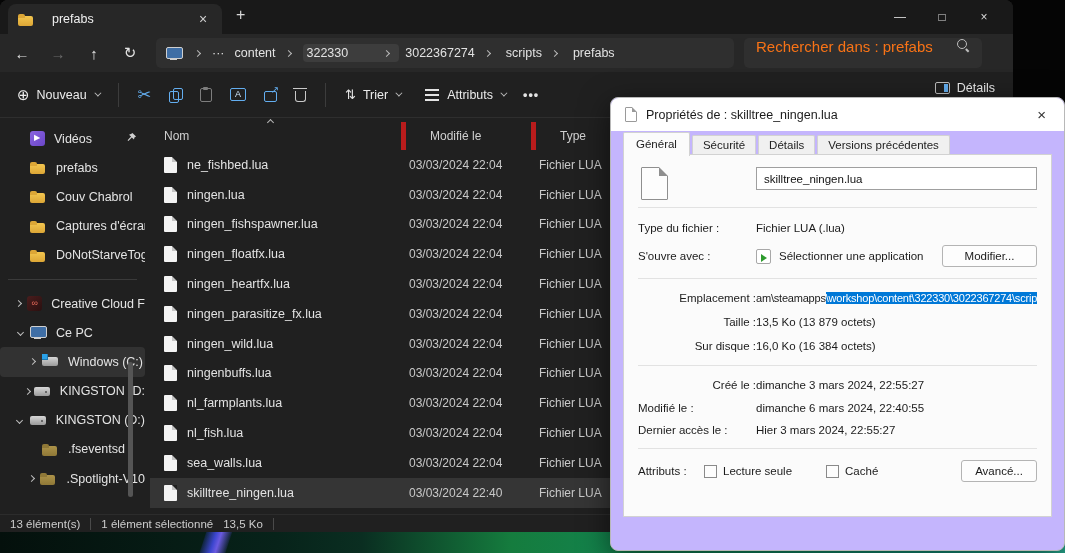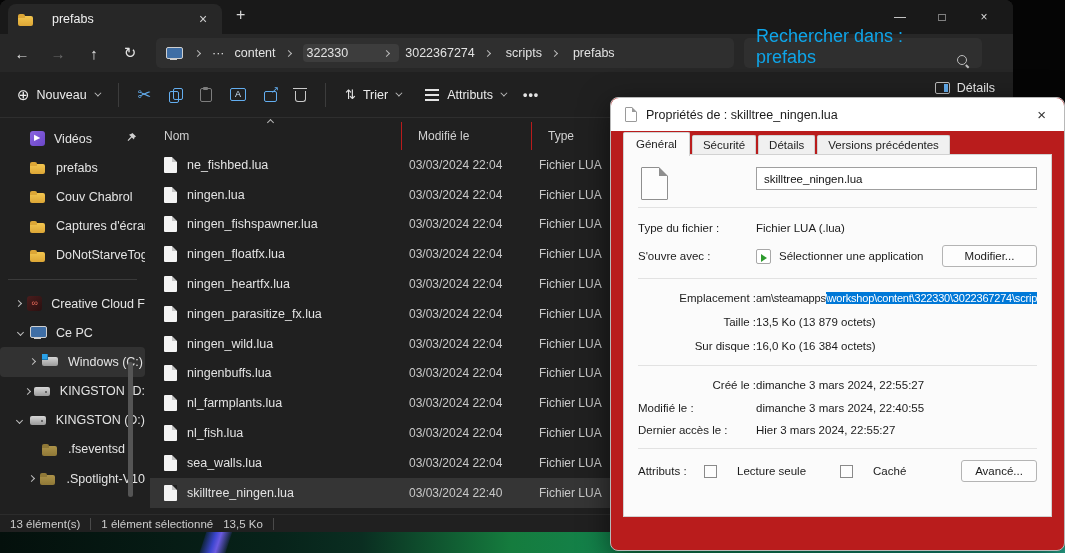--- a/index.html
+++ b/index.html
@@ -41,7 +41,7 @@
   .bc-chev { display:inline-block; width:5px; height:5px; border-right:1.3px solid #b9b9b9;
     border-bottom:1.3px solid #b9b9b9; transform:rotate(-45deg); margin:0 6px 0 8px; }
   .searchpill { margin-left:10px; width:238px; height:30px; background:#2f2f2f; border-radius:5px;
-    display:flex; align-items:flex-end; padding:0 12px; font-size:18px; color:#0ea5e9; }
+    display:flex; align-items:flex-start; padding:0 12px; font-size:15px; color:#f97316; }
   .searchpill .txt { flex:1; }
   .i-magnifier { position:relative; width:14px; height:14px; }
   .i-magnifier::before { content:""; position:absolute; left:1px; top:1px; width:8px; height:8px;

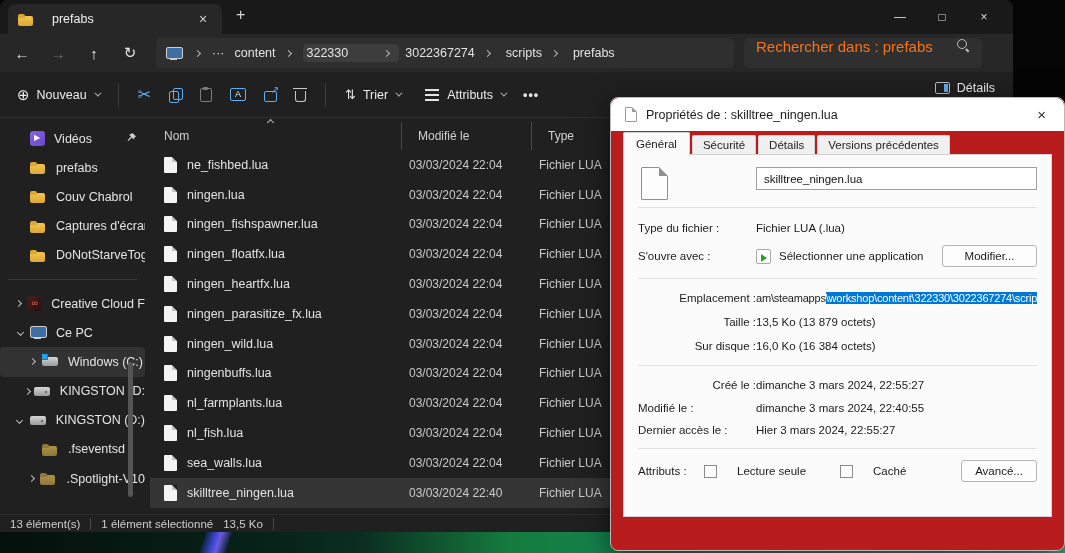--- a/index.html
+++ b/index.html
@@ -149,7 +149,7 @@
   .st-sep { width:1px; height:12px; background:#4a4a4a; }
 
   
-  .dialog { position:absolute; left:610px; top:97px; width:455px; height:454px; background:#b91c1c;
+  .dialog { position:absolute; left:610px; top:97px; width:455px; height:454px; background:#c4b5fd;
     border-radius:8px; box-shadow:0 8px 30px rgba(0,0,0,.55); z-index:3; color:#1b1b1b;
     font-size:11.5px; border:1px solid #b8b8b8; }
   .d-titlebar { height:33px; background:#fff; border-radius:8px 8px 0 0; display:flex; align-items:center;

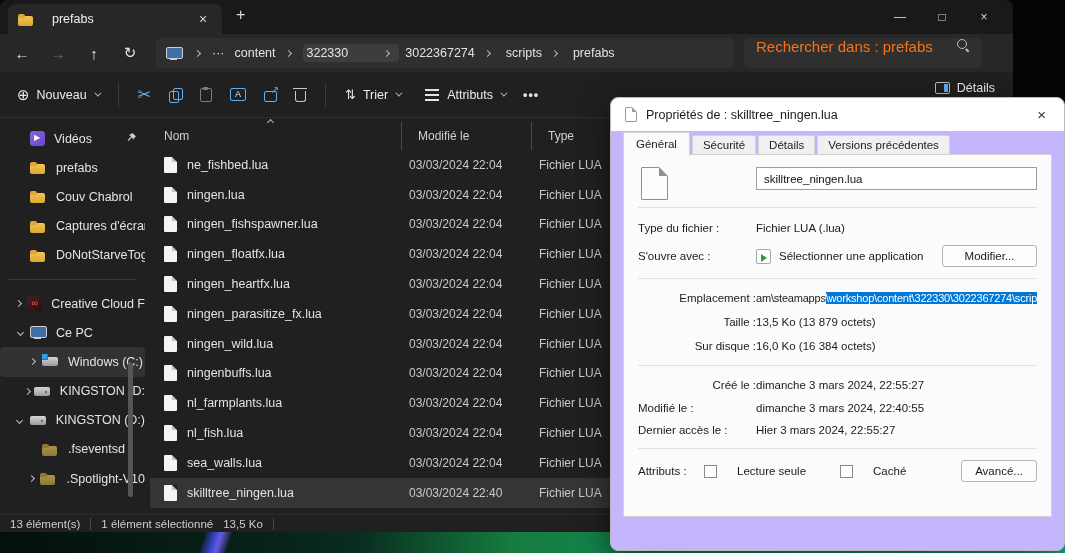--- a/index.html
+++ b/index.html
@@ -130,7 +130,7 @@
   .fl-header { position:relative; display:grid; grid-template-columns:237px 130px 1fr;
     height:28px; align-items:center; padding-left:14px; color:#d0d0d0; font-size:12px; margin-top:3px; }
   .fl-header .hc { position:relative; height:100%; display:flex; align-items:center; }
-  .fl-header .hc.b { border-left:1px solid #b91c1c; padding-left:16px; }
+  .fl-header .hc.b { border-left:5px solid #b91c1c; padding-left:24px; }
   .sortcaret { position:absolute; left:118px; top:-2px; width:5px; height:5px;
     border-right:1.2px solid #b5b5b5; border-bottom:1.2px solid #b5b5b5; transform:rotate(-135deg); }
   .f-row { display:grid; grid-template-columns:237px 130px 1fr; align-items:center; height:29.8px;

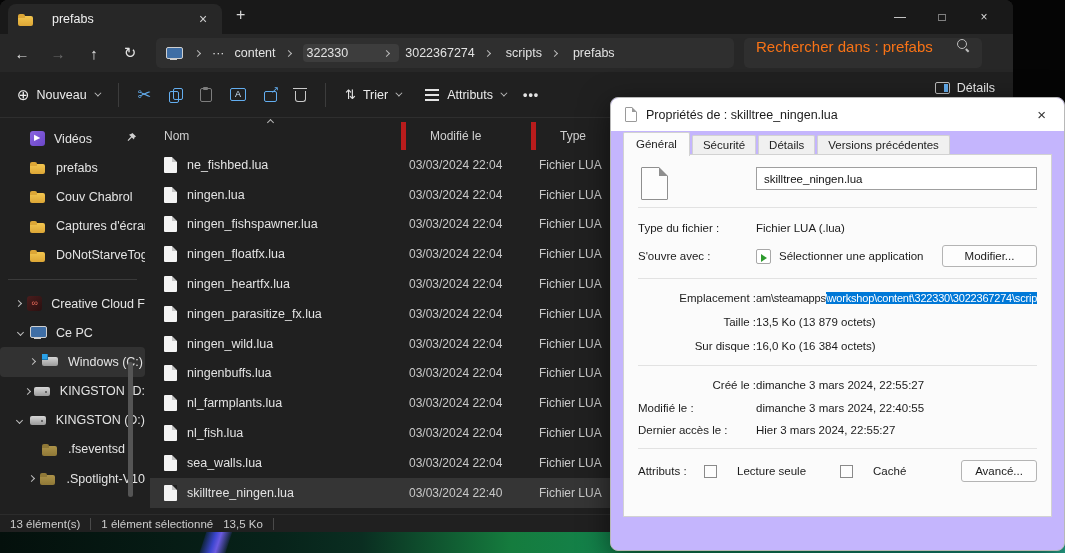--- a/index.html
+++ b/index.html
@@ -589,7 +589,7 @@
       </div>
       <div class="d-row h22">
         <span class="d-label">Modifié le :</span>
-        <span>dimanche 3 mars 2024, 22:40:55</span>
+        <span>dimanche 6 mars 2024, 22:40:55</span>
       </div>
       <div class="d-row h22">
         <span class="d-label">Dernier accès le :</span>

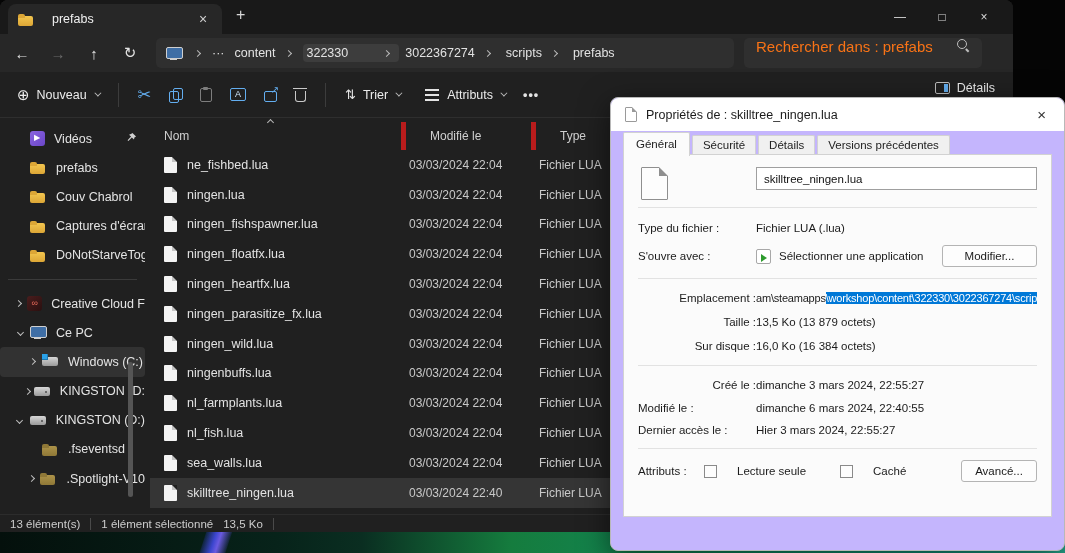--- a/index.html
+++ b/index.html
@@ -187,7 +187,7 @@
   .btn-adv { margin-left:auto; width:76px; height:22px; line-height:20px; }
   .d-path { font-size:11px; white-space:nowrap; overflow:hidden; letter-spacing:-.2px; }
   .d-path .hl { background:#0078d7; color:#fff; }
-  .d-check { display:flex; align-items:center; gap:20px; }
+  .d-check { display:flex; align-items:center; gap:6px; }
   .cb { width:13px; height:13px; border:1px solid #8a8a8a; background:#fdfdfd; flex:none; }
   .d-bottom { position:absolute; left:0; right:0; bottom:0; height:33px; border-top:1px solid #dedede;
     display:flex; align-items:center; justify-content:flex-end; gap:15px; padding-right:12px;

